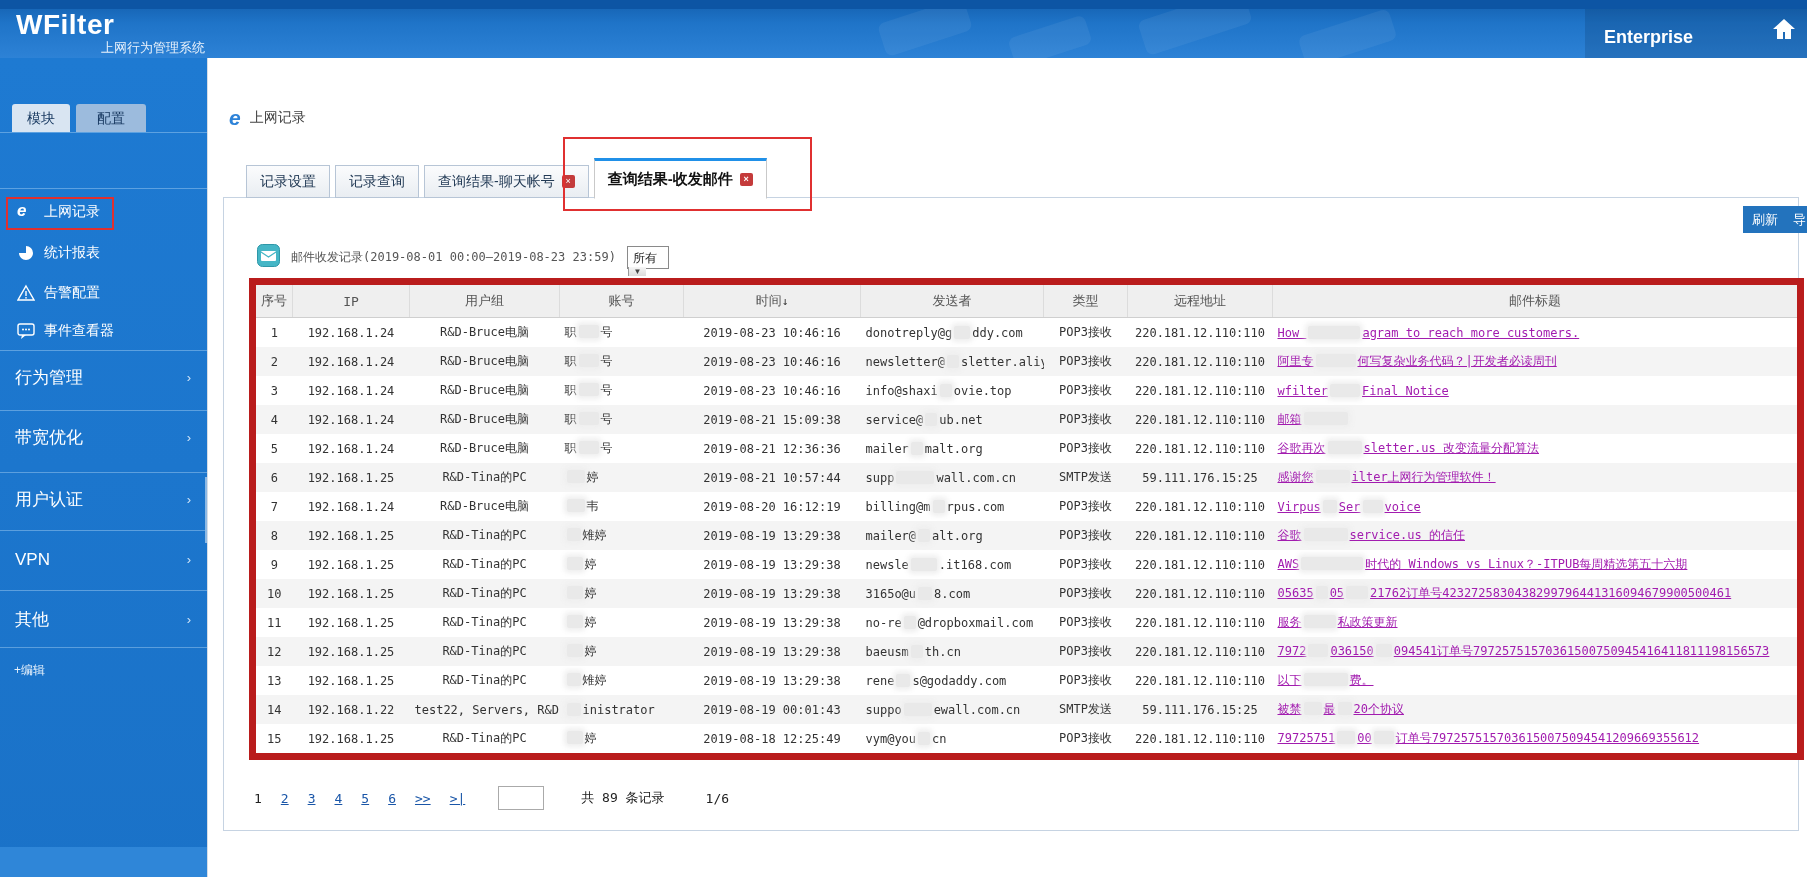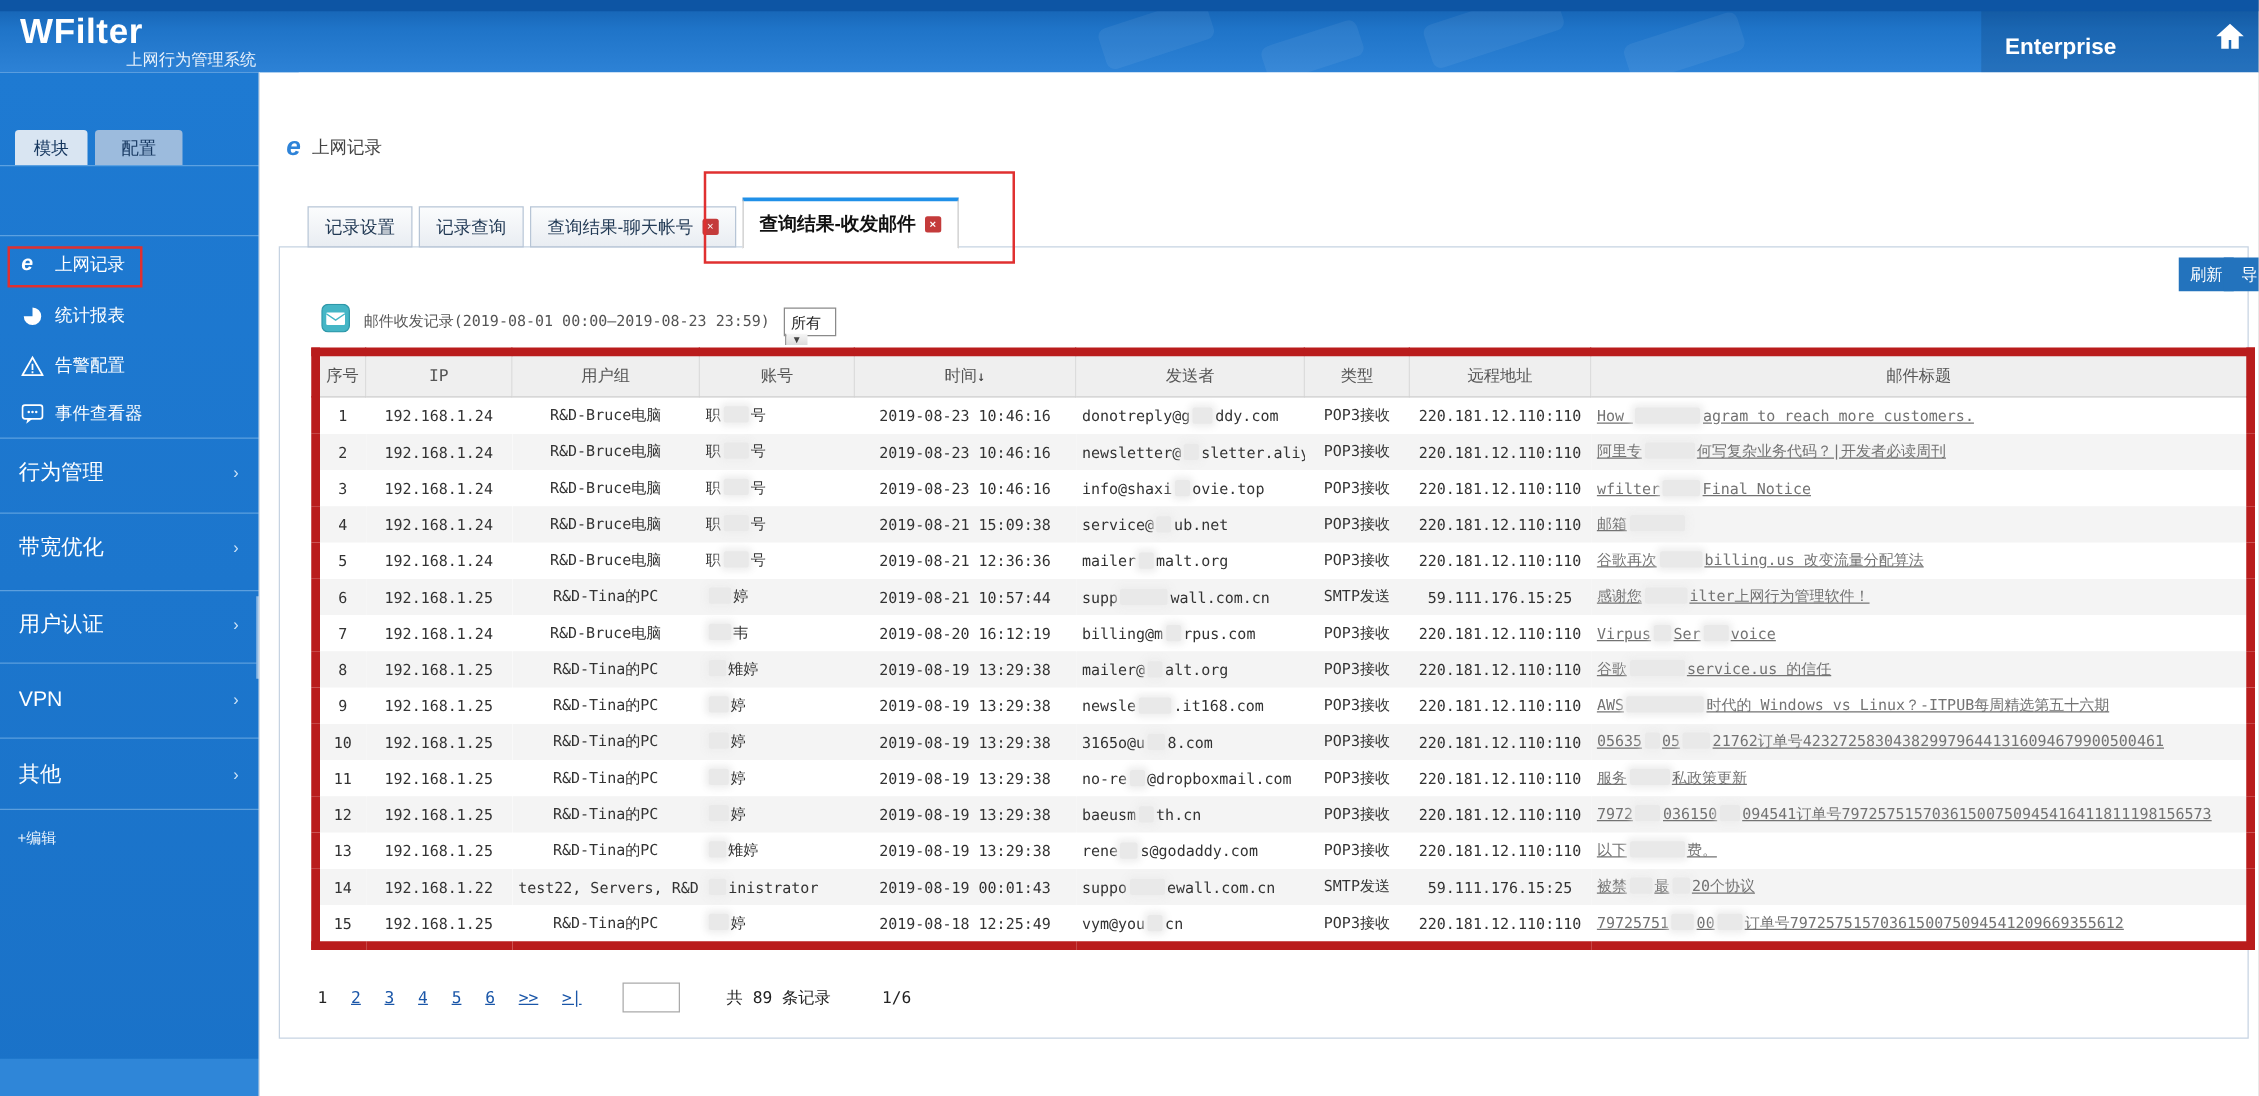--- a/index.html
+++ b/index.html
@@ -17,7 +17,7 @@
   .home{position:absolute;left:1771px;top:16px;width:26px;height:26px;cursor:pointer;}
   
   .sidebar{position:absolute;left:0;top:58px;width:207px;height:819px;
-    background:linear-gradient(180deg,#1e7ad2 0%,#1a72c8 100%);color:#fff;padding-left:32px;}
+    background:linear-gradient(180deg,#1e7ad2 0%,#1a72c8 100%);color:#fff;}
   .sb-sep{position:absolute;left:0;width:207px;height:0;border-top:1px solid rgba(170,210,245,0.45);}
   .sb-tab{position:absolute;top:46px;height:28px;line-height:28px;text-align:center;font-size:14px;
     color:#15365e;border-radius:3px 3px 0 0;cursor:pointer;}

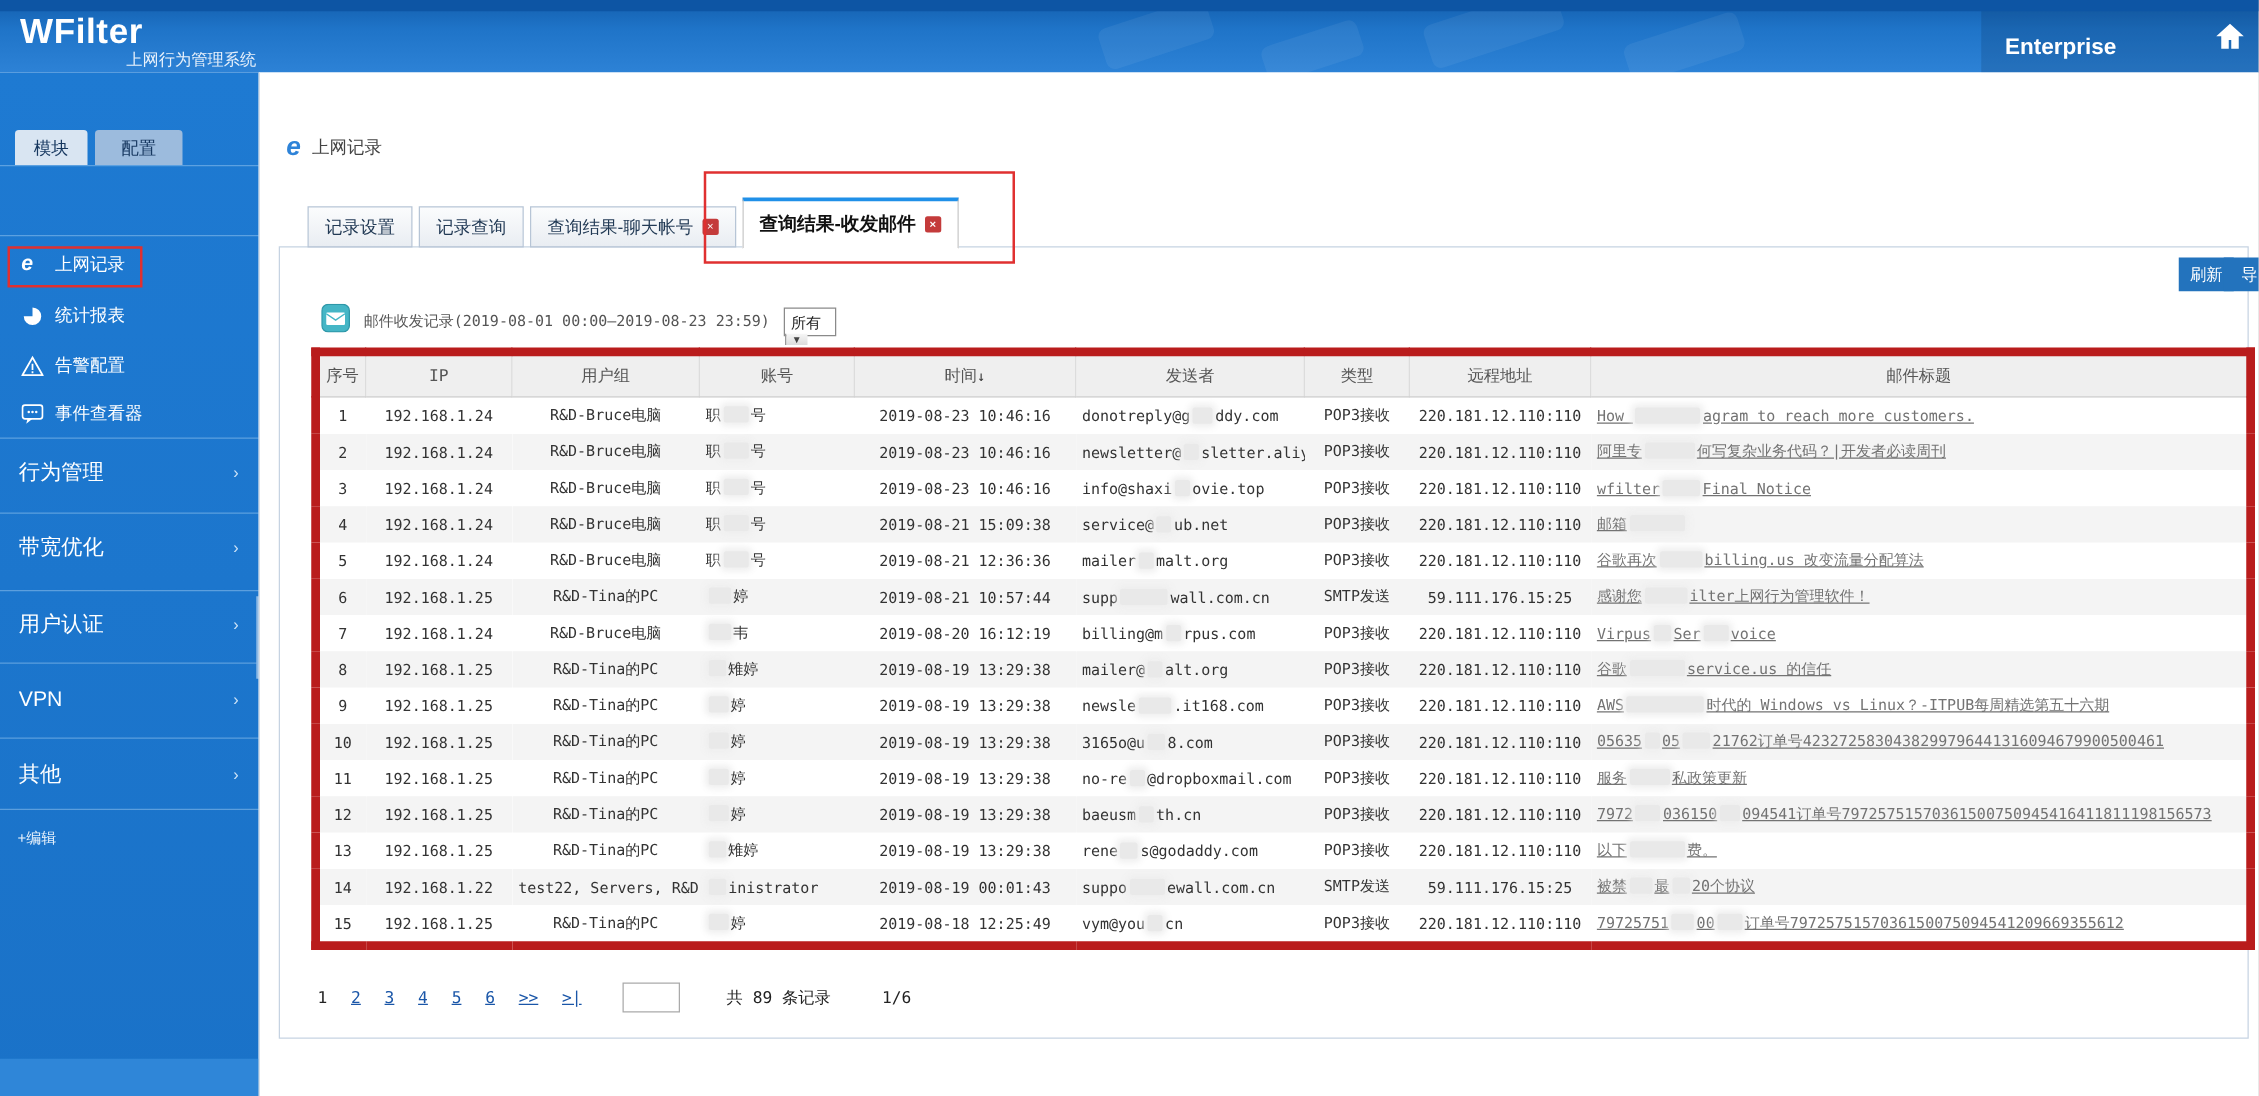--- a/index.html
+++ b/index.html
@@ -68,7 +68,7 @@
   .ta-c{text-align:center;} .ta-l{text-align:left;}
   .redact{display:inline-block;height:13px;border-radius:2px;background:#e9e9e9;
     box-shadow:0 0 5px 3px rgba(238,238,238,0.95);vertical-align:-2px;margin:0 2px;}
-  a.subject-link{color:#737373;text-decoration:underline;cursor:pointer;}
+  a.subject-link{color:#a21caf;text-decoration:underline;cursor:pointer;}
   .sort-arrow{font-size:11px;color:#333;}
   
   .pager{position:absolute;left:30px;top:588px;display:flex;align-items:center;gap:19px;

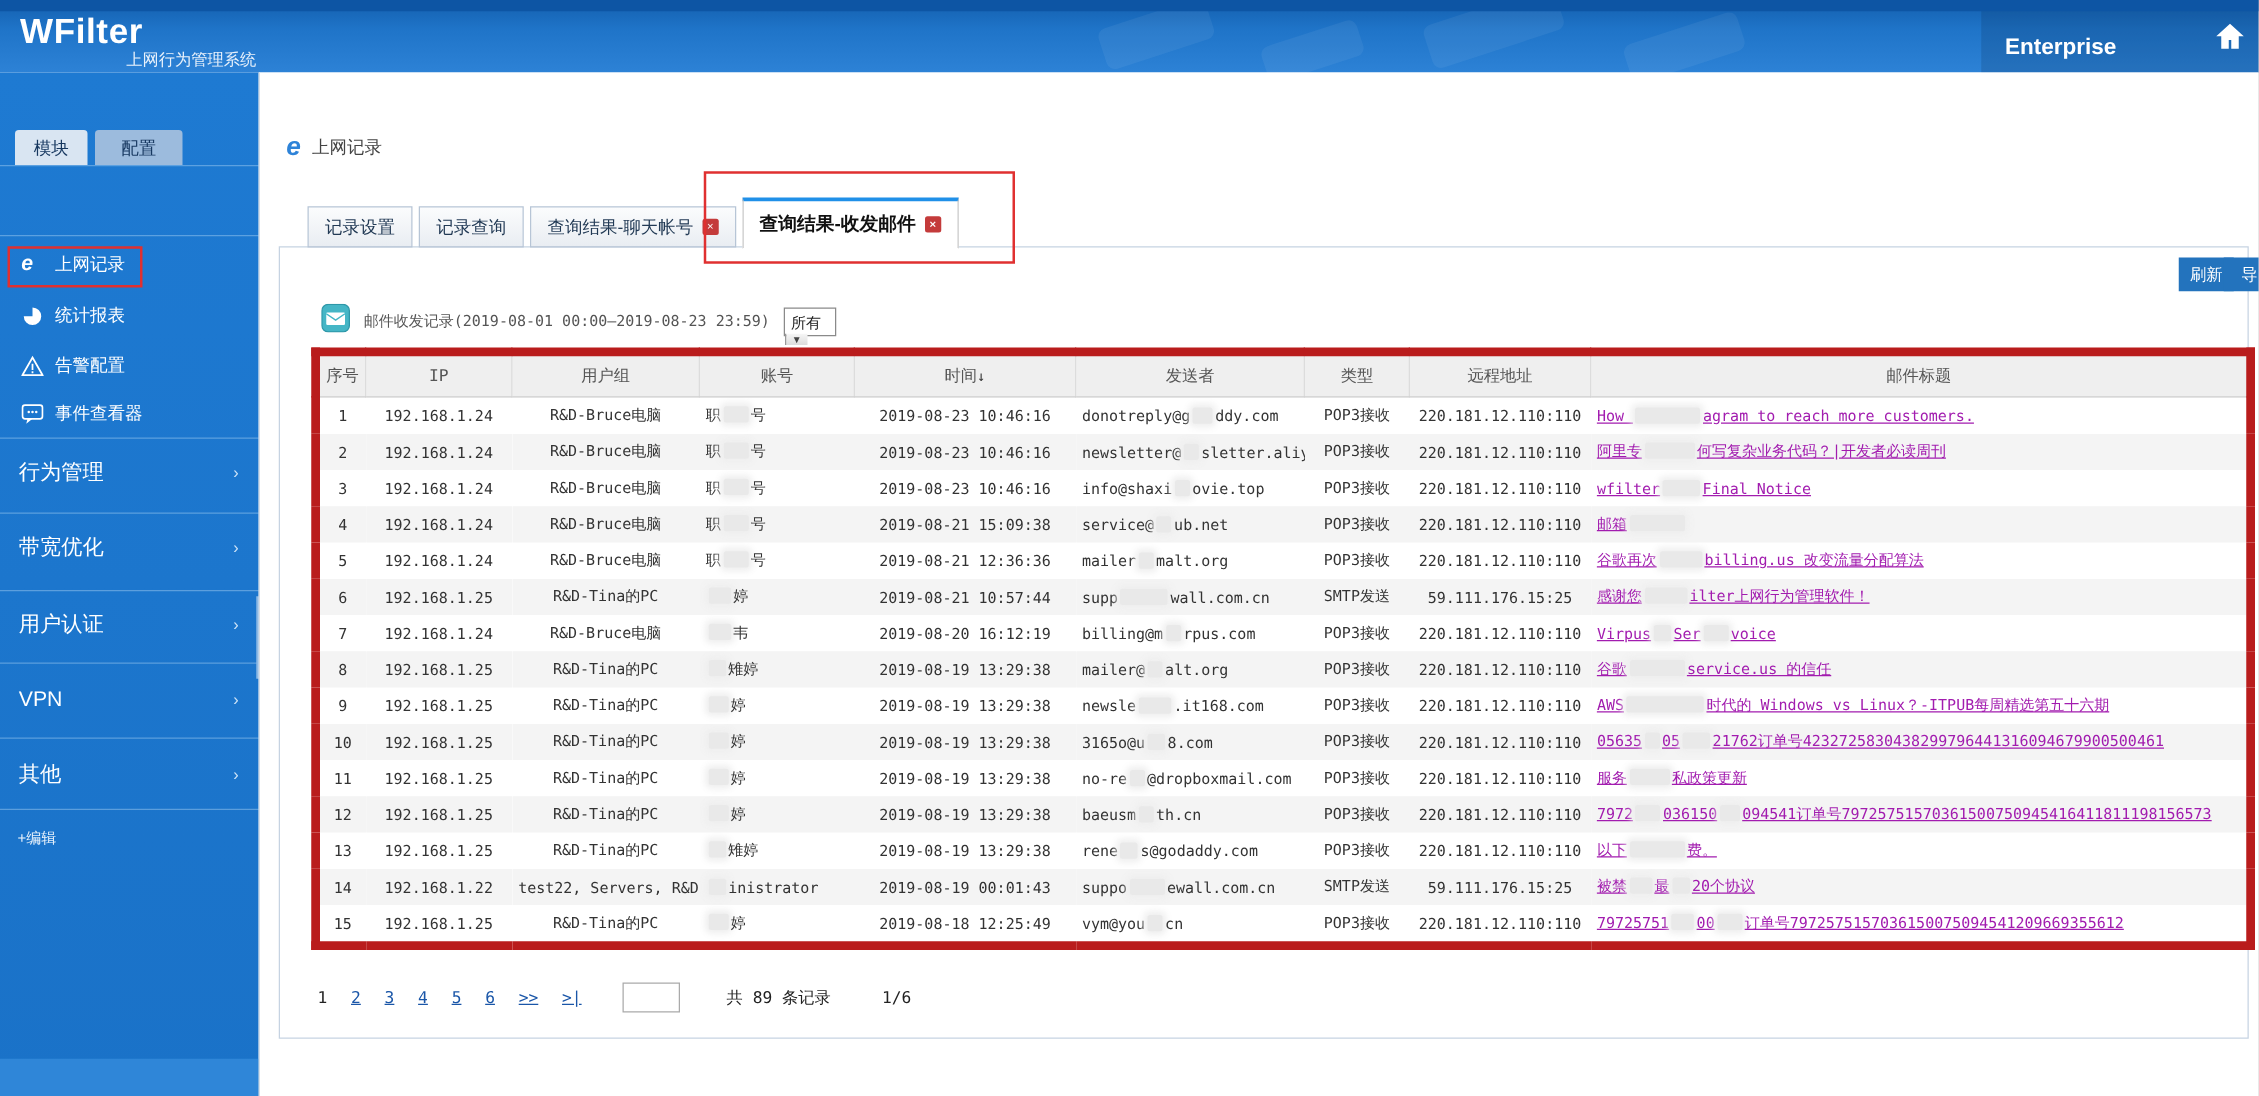--- a/index.html
+++ b/index.html
@@ -298,7 +298,7 @@
               <td class="ta-l"><span>mailer</span><span class="redact" style="width: 12px;"></span><span>malt.org</span></td>
               <td class="ta-c">POP3接收</td>
               <td class="ta-c">220.181.12.110:110</td>
-              <td class="ta-l"><a class="subject-link"><span>谷歌再次</span><span class="redact" style="width: 34px;"></span><span>billing.us 改变流量分配算法</span></a></td>
+              <td class="ta-l"><a class="subject-link"><span>谷歌再次</span><span class="redact" style="width: 34px;"></span><span>sletter.us 改变流量分配算法</span></a></td>
             </tr>
             <tr>
               <td class="ta-c">6</td>

